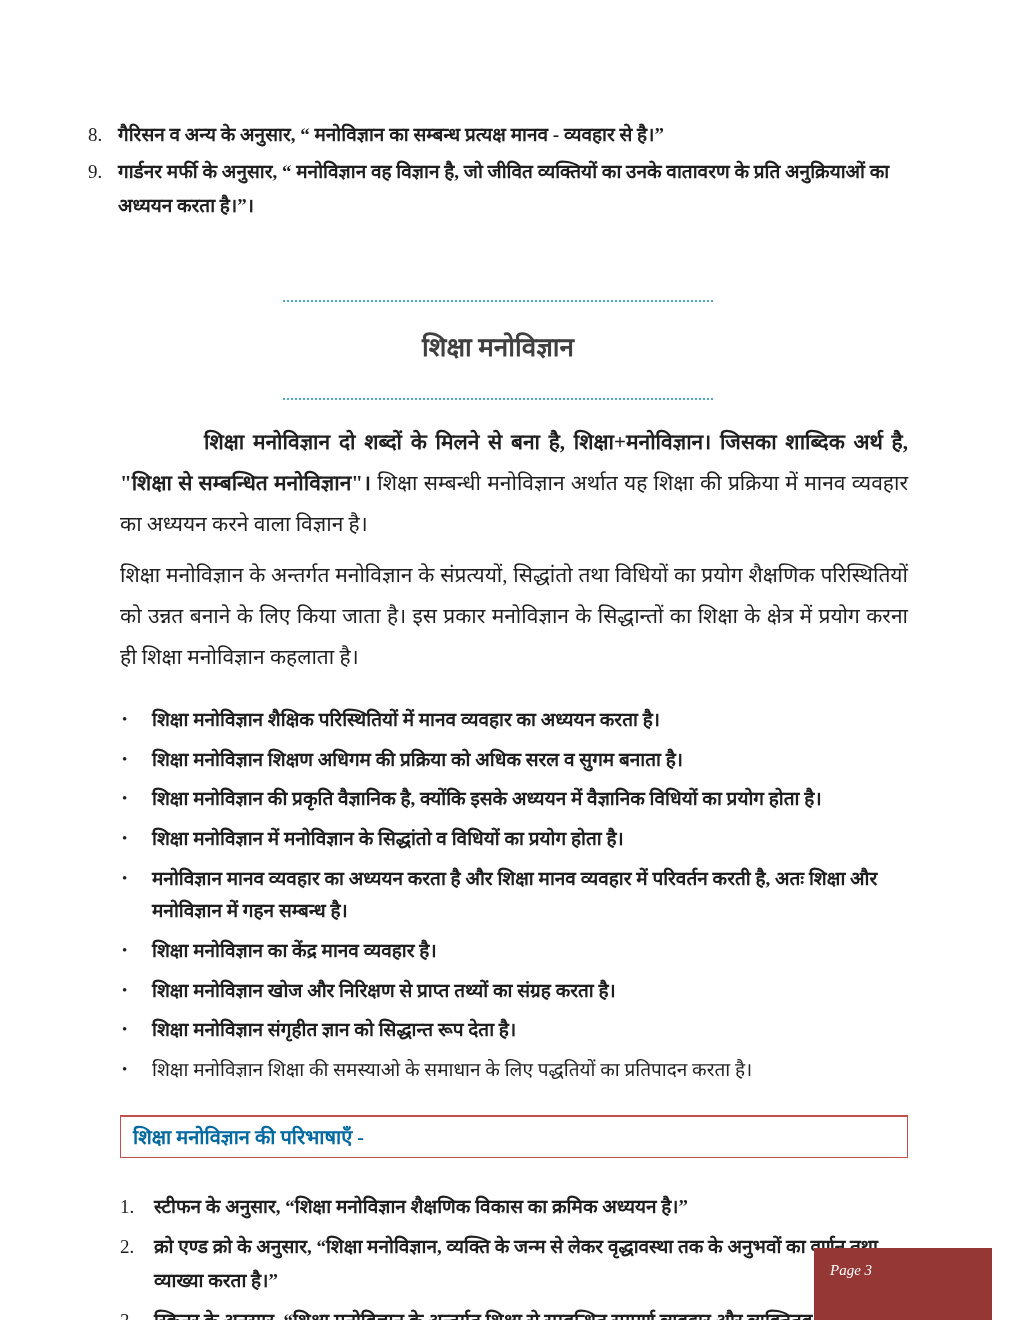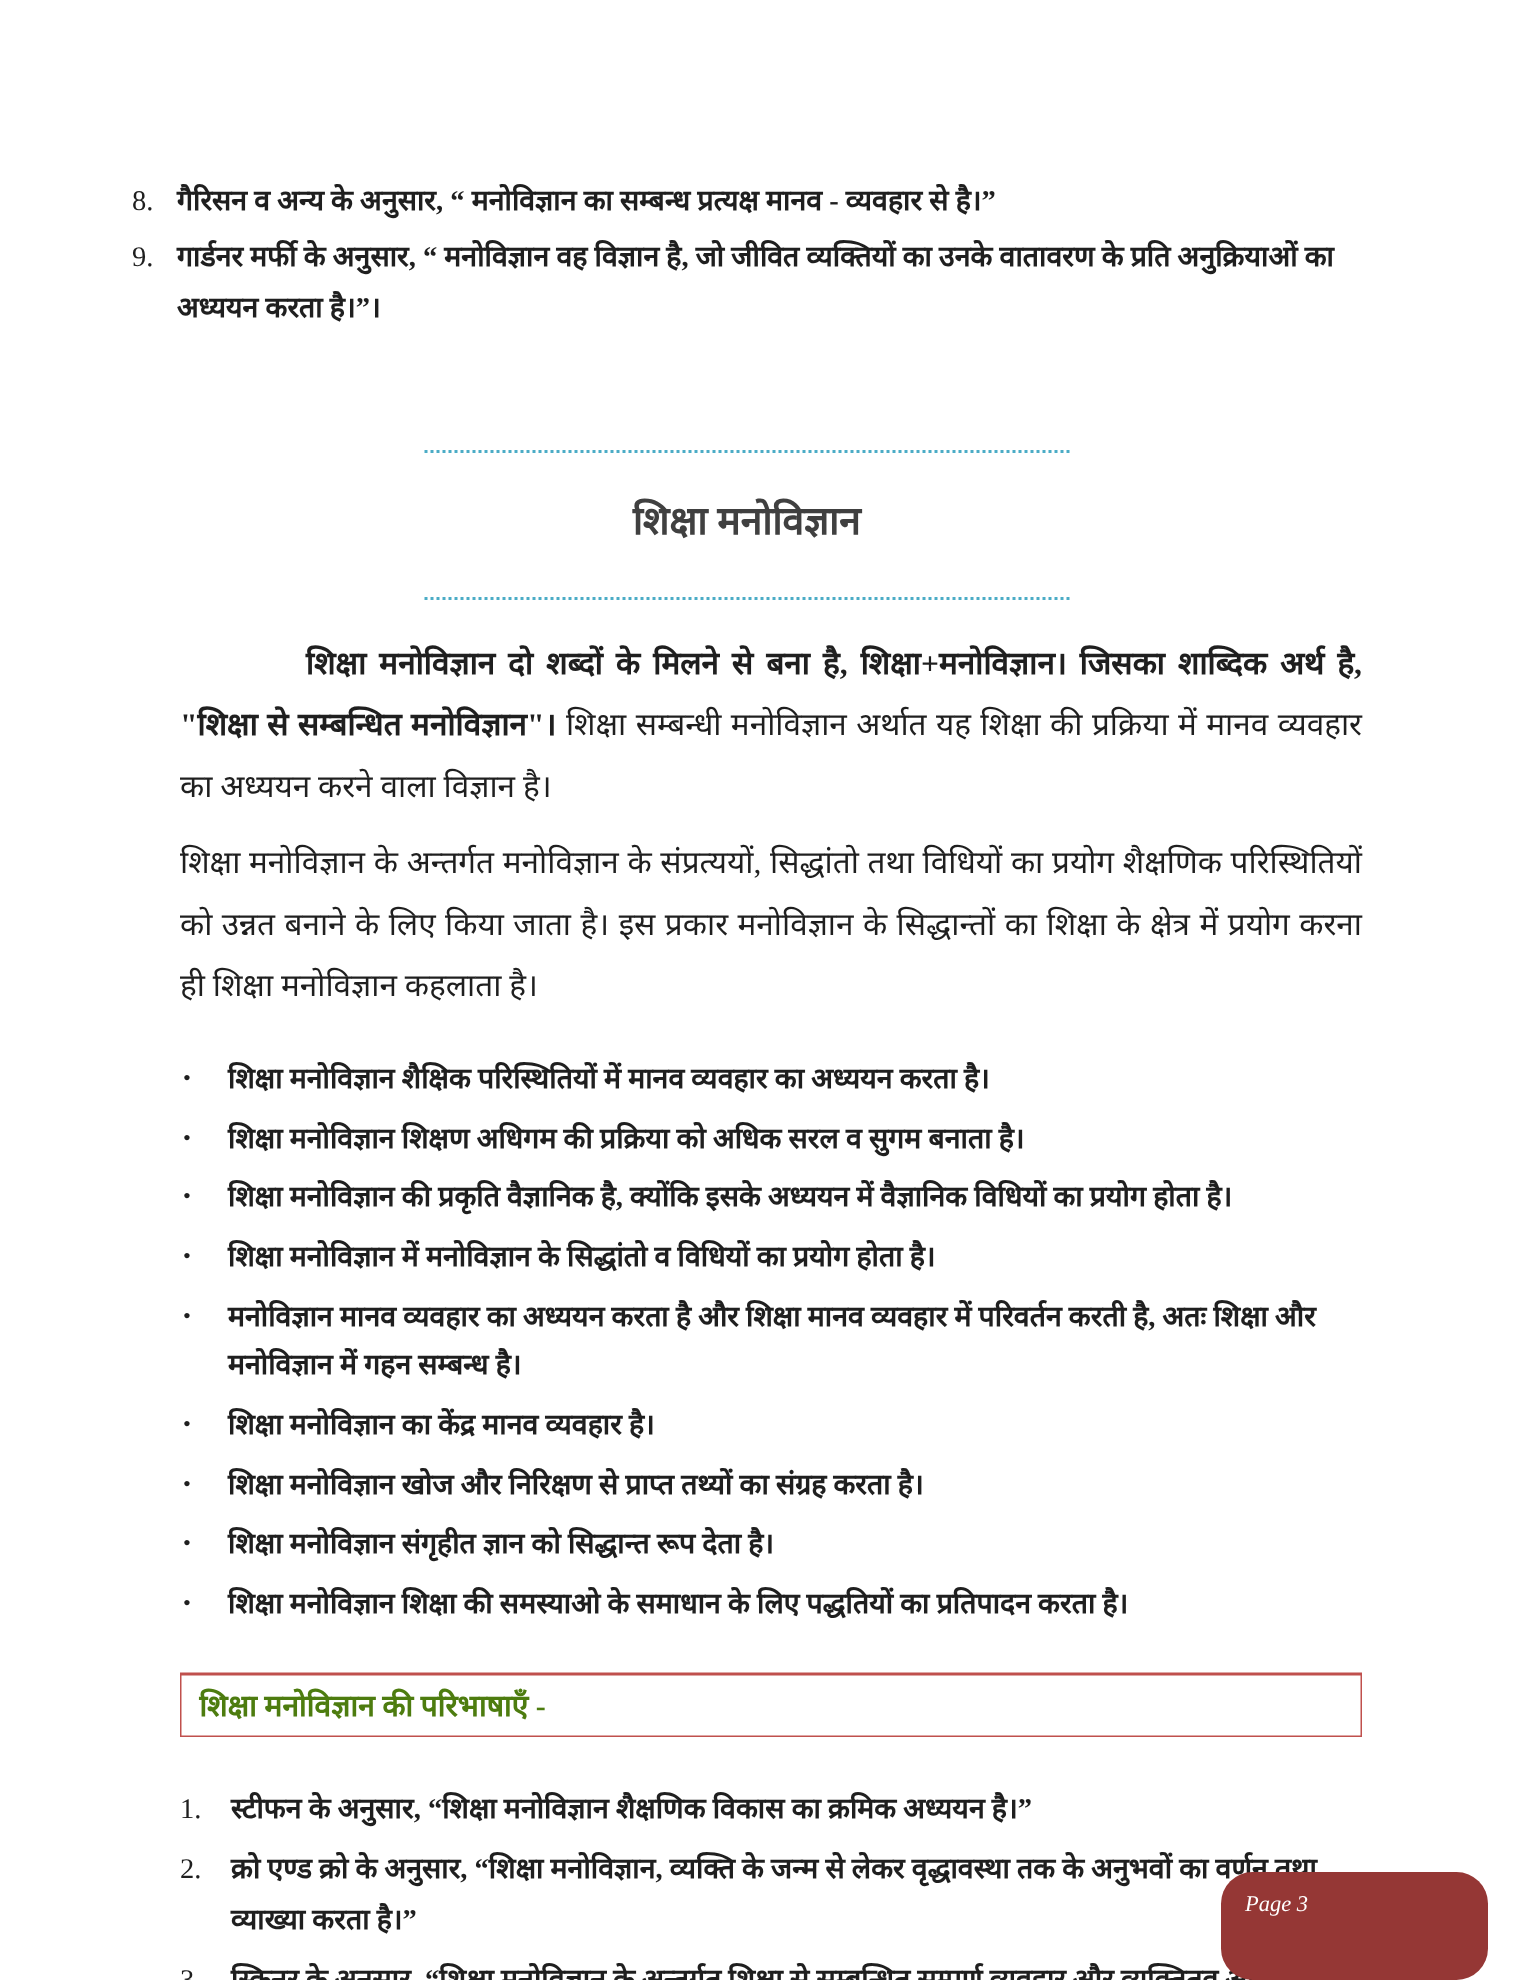--- a/index.html
+++ b/index.html
@@ -80,7 +80,7 @@
     color: #1f1f1f;
   }
   .bullet-list .btxt { flex: 1; font-weight: 700; }
-  .bullet-list .brow.strong .btxt { font-weight: 700; }
+  .bullet-list .brow.strong .btxt { font-weight: 400; }
 
   
   .def-box {

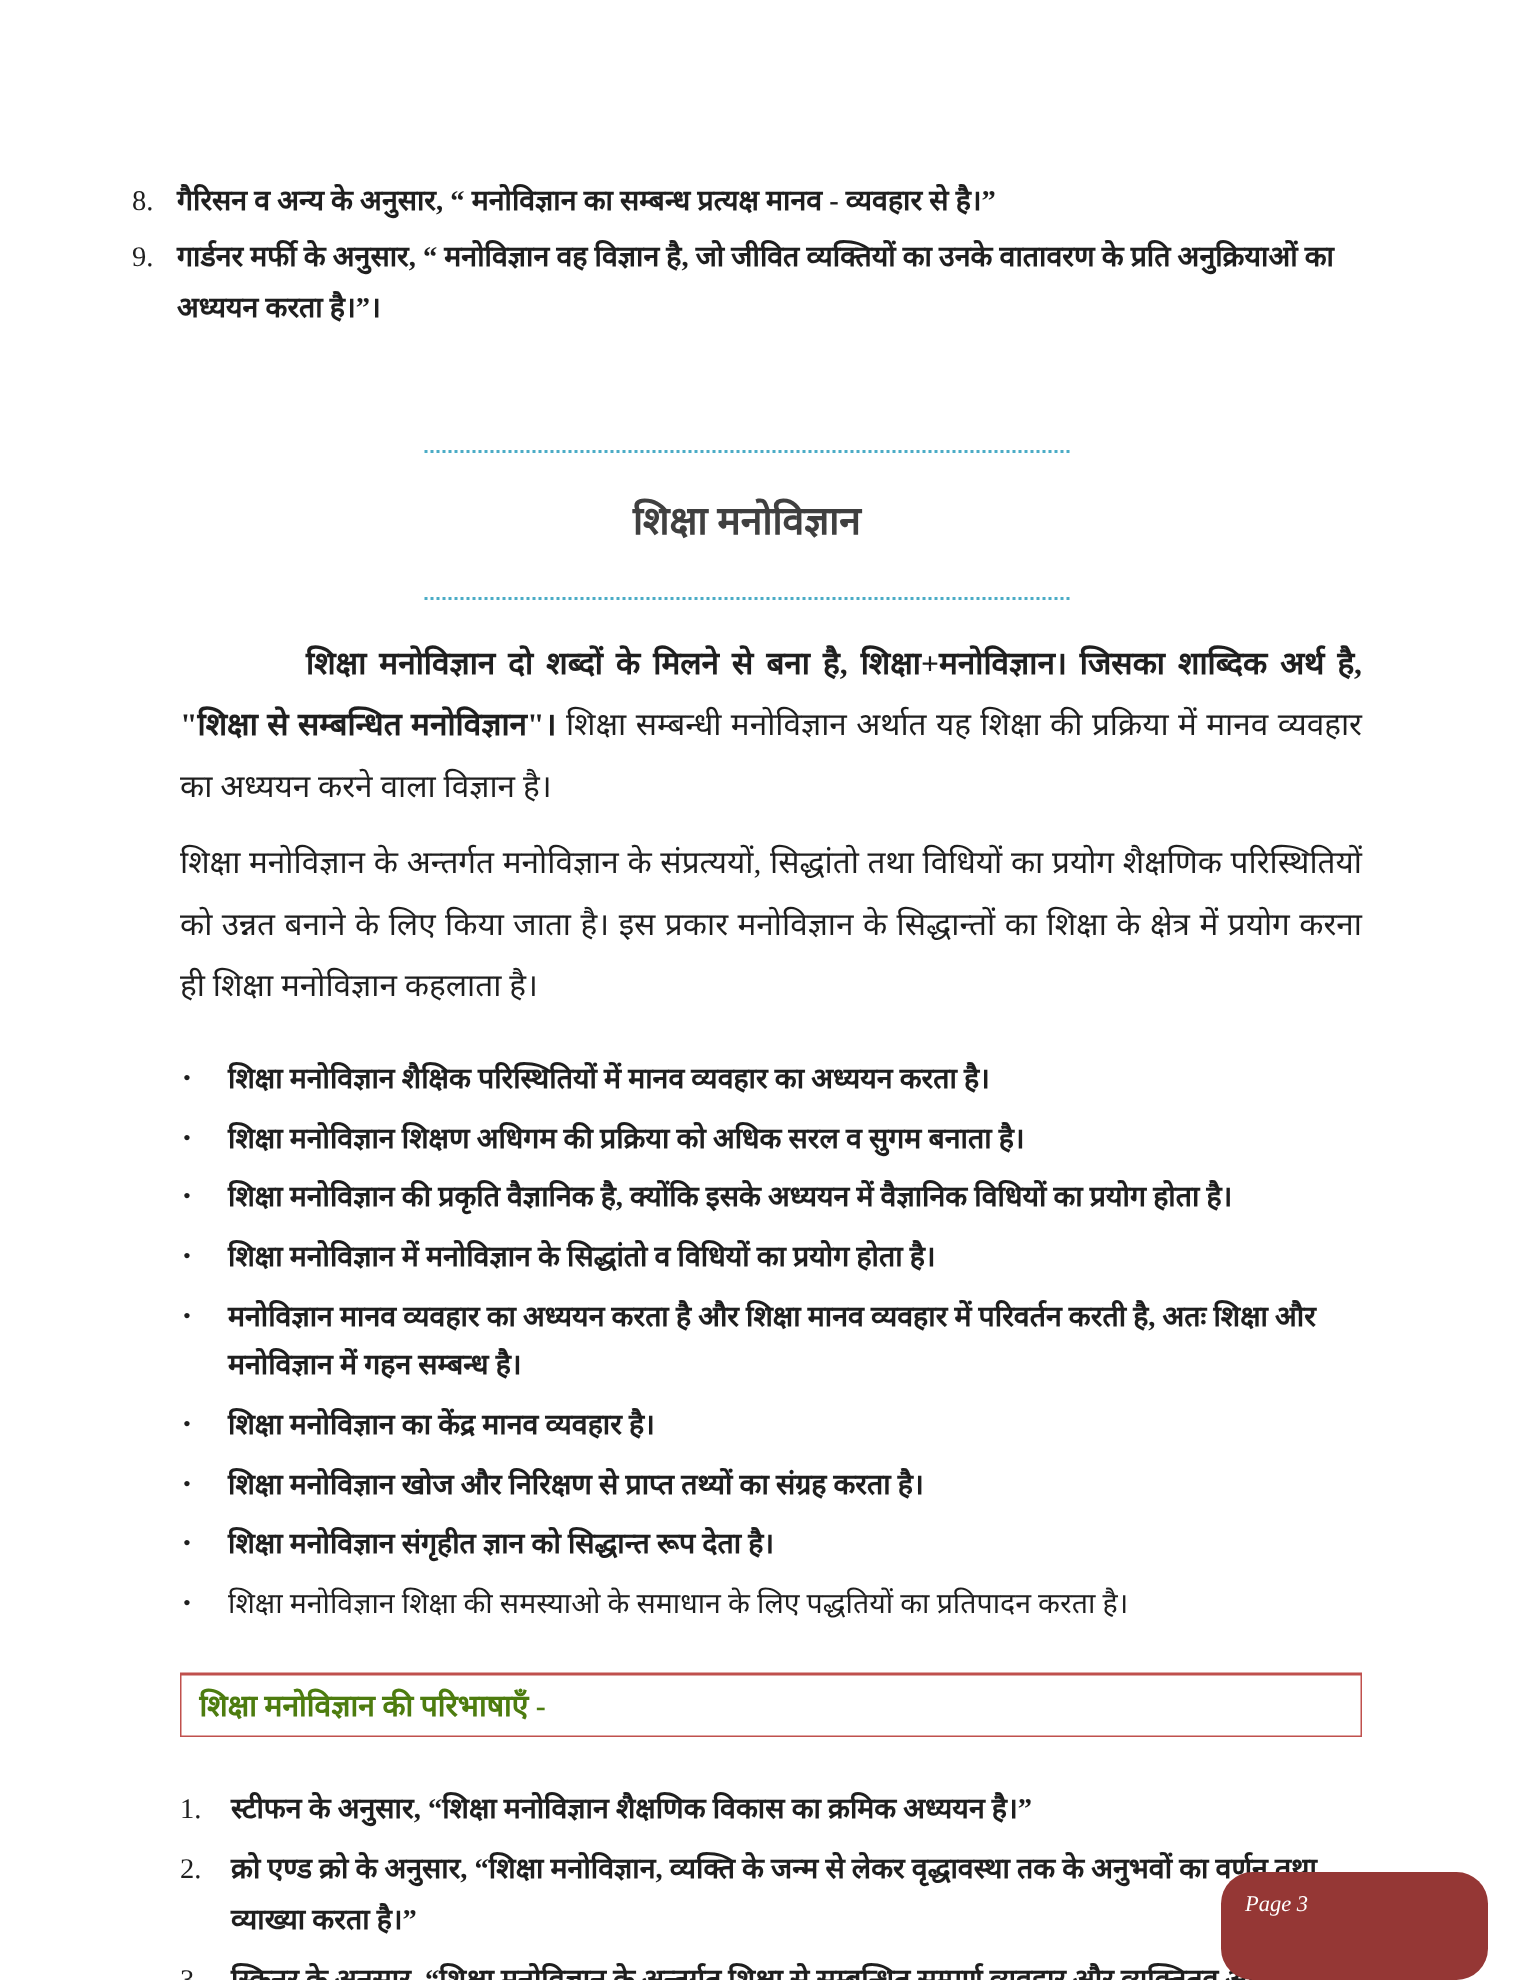--- a/index.html
+++ b/index.html
@@ -92,7 +92,7 @@
     padding: 6px 12px 7px 12px;
   }
   .def-box .def-title {
-    color: #4d7c0f;
+    color: #0369a1;
     font-weight: 800;
     font-size: 20px;
   }

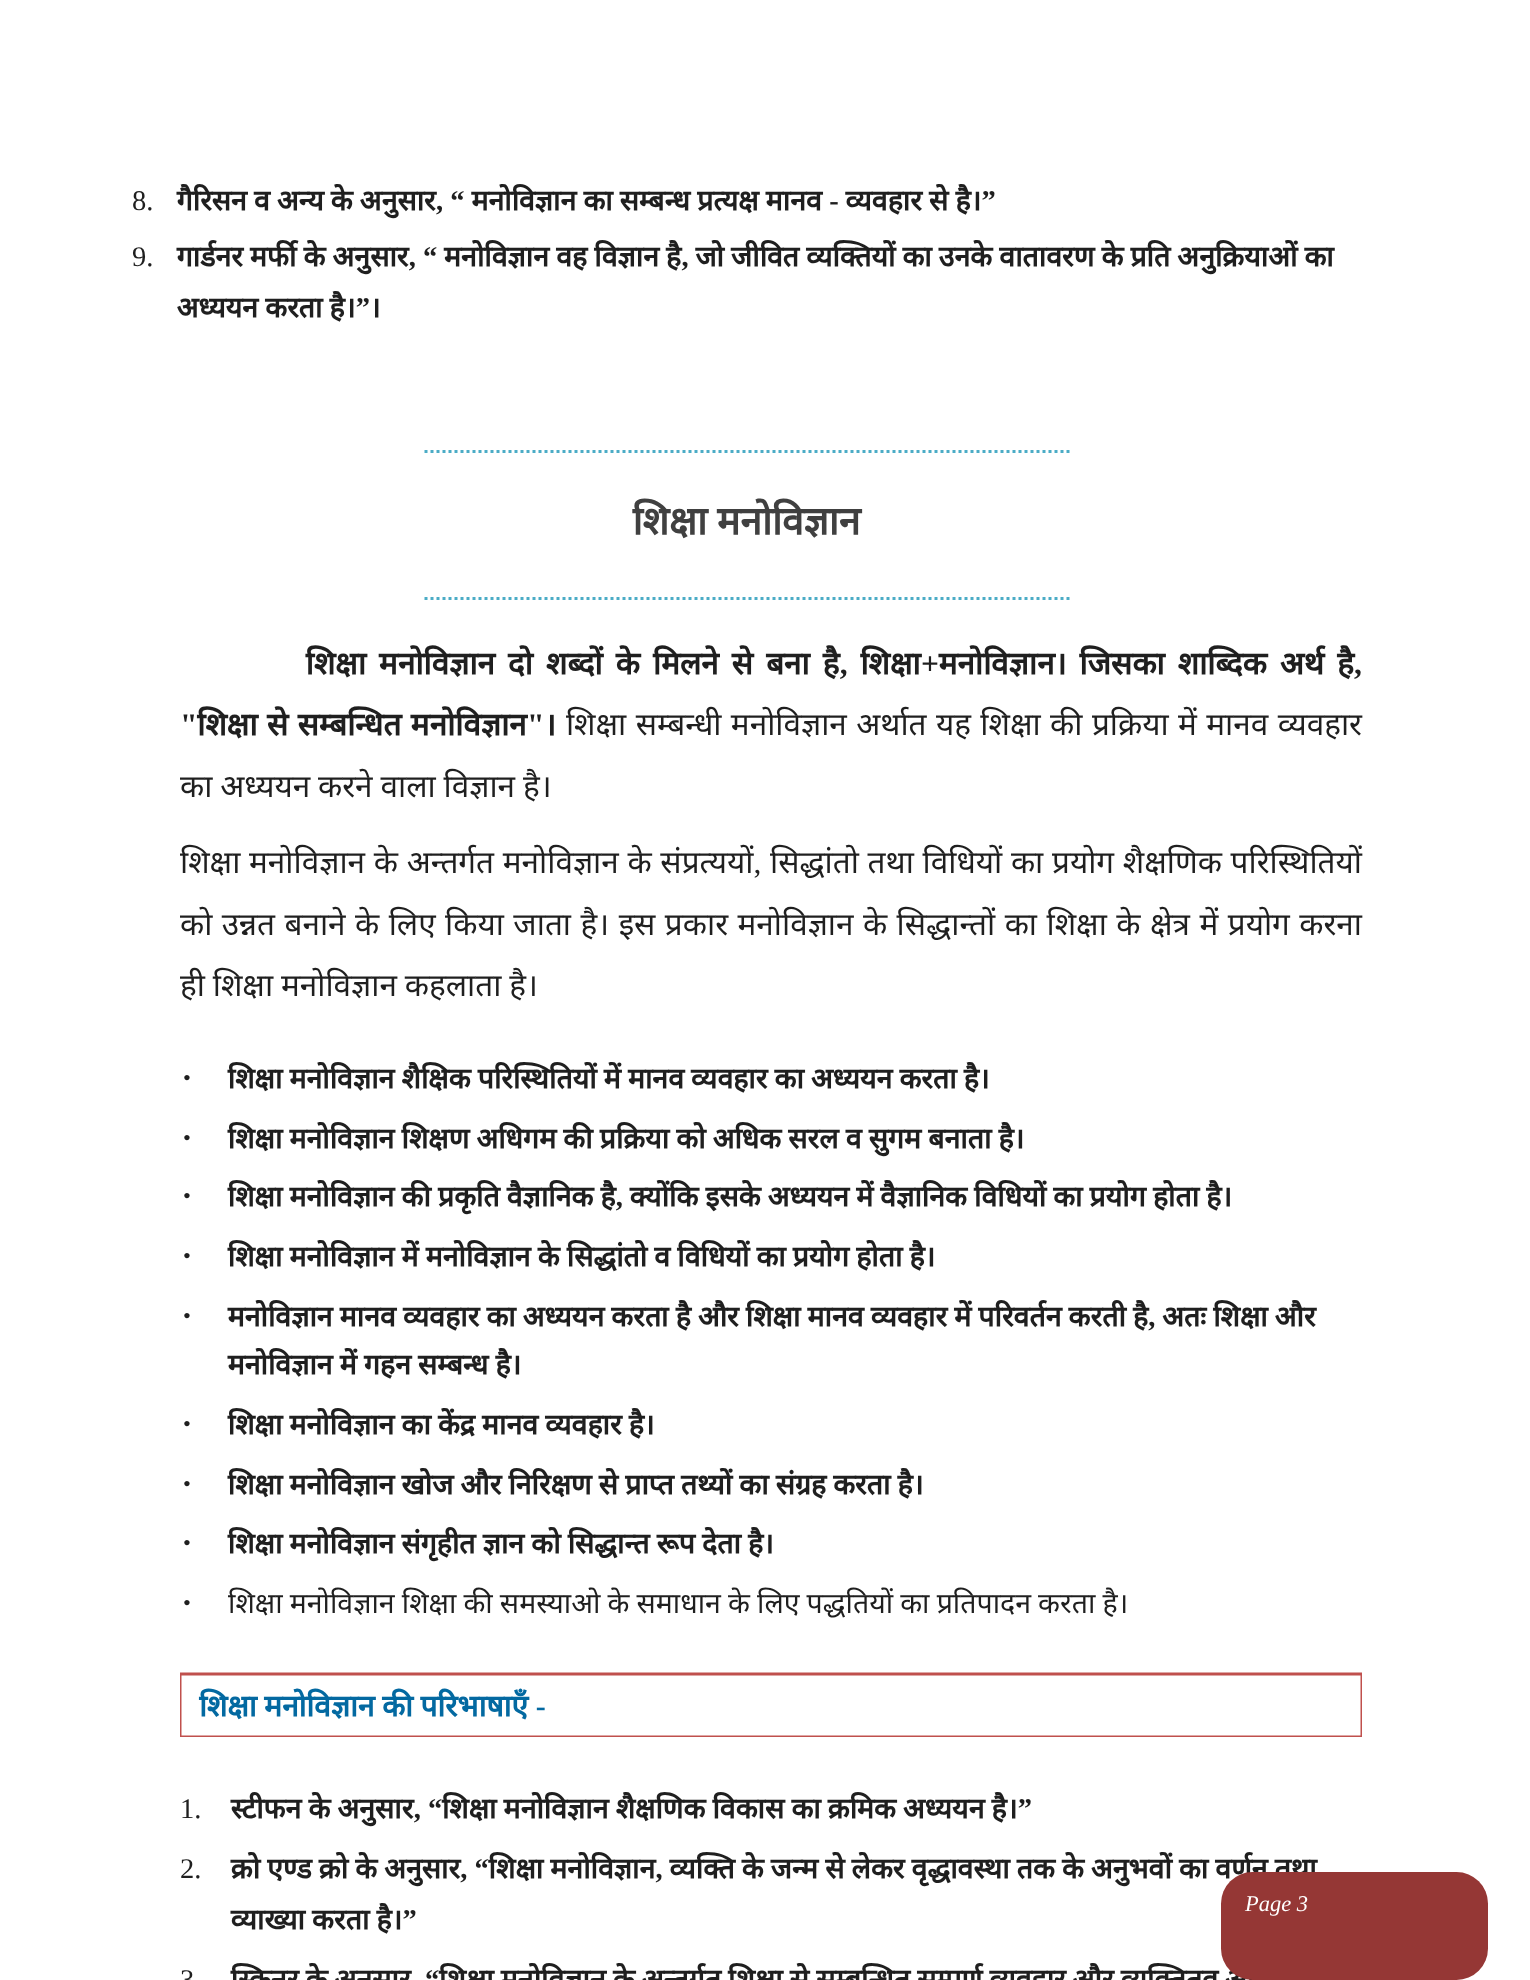--- a/index.html
+++ b/index.html
@@ -123,7 +123,6 @@
     font-style: italic;
     font-size: 15px;
     padding: 14px 0 0 16px;
-    border-radius: 21px;
   }
 </style>
 </head>

